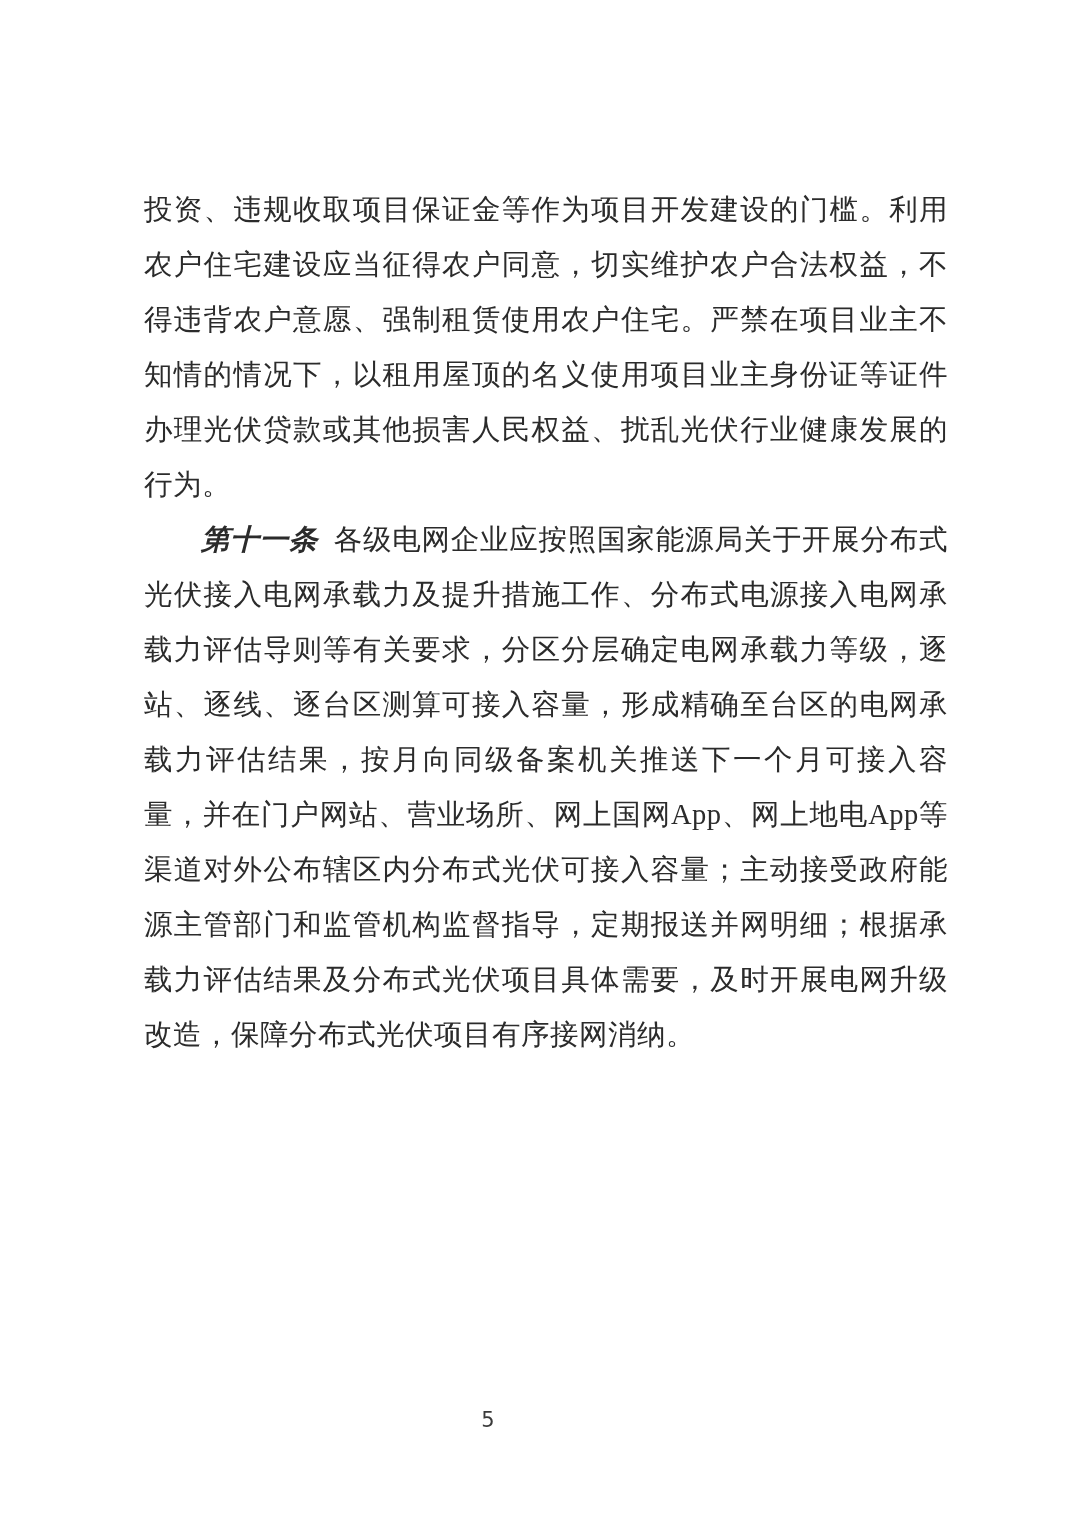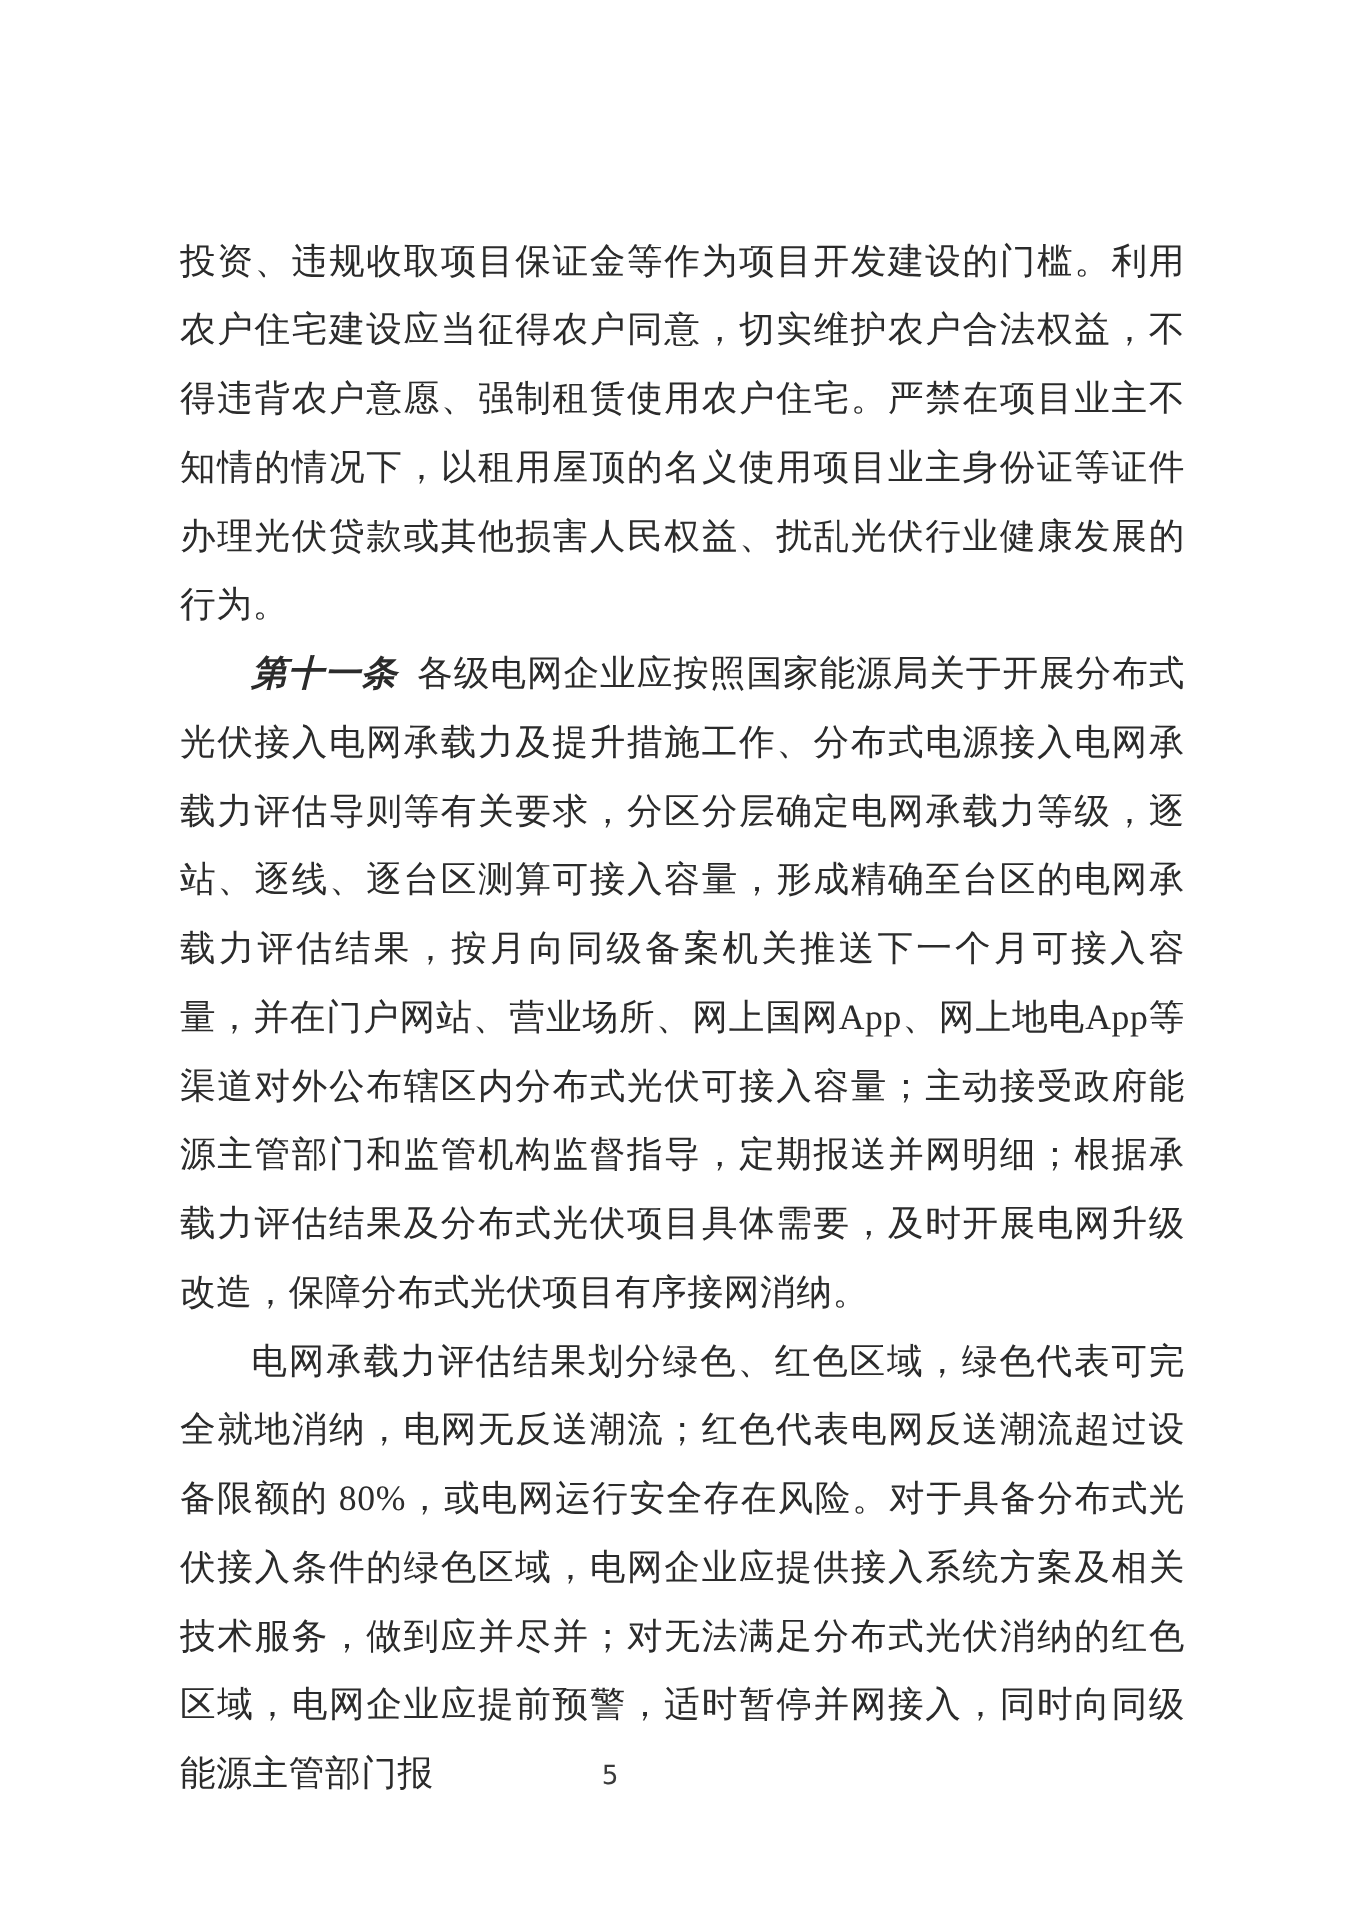--- a/index.html
+++ b/index.html
@@ -61,7 +61,6 @@
 
     <p class="indent"><span class="article-lead">第十一条</span><span>各级电网企业应按照国家能源局关于开展分布式光伏接入电网承载力及提升措施工作、分布式电源接入电网承载力评估导则等有关要求，分区分层确定电网承载力等级，逐站、逐线、逐台区测算可接入容量，形成精确至台区的电网承载力评估结果，按月向同级备案机关推送下一个月可接入容量，并在门户网站、营业场所、网上国网App、网上地电App等渠道对外公布辖区内分布式光伏可接入容量；主动接受政府能源主管部门和监管机构监督指导，定期报送并网明细；根据承载力评估结果及分布式光伏项目具体需要，及时开展电网升级改造，保障分布式光伏项目有序接网消纳。</span></p>
 
-    <p class="indent">电网承载力评估结果划分绿色、红色区域，绿色代表可完全就地消纳，电网无反送潮流；红色代表电网反送潮流超过设备限额的 80%，或电网运行安全存在风险。对于具备分布式光伏接入条件的绿色区域，电网企业应提供接入系统方案及相关技术服务，做到应并尽并；对无法满足分布式光伏消纳的红色区域，电网企业应提前预警，适时暂停并网接入，同时向同级能源主管部门报</p>
 
   </div>
 

